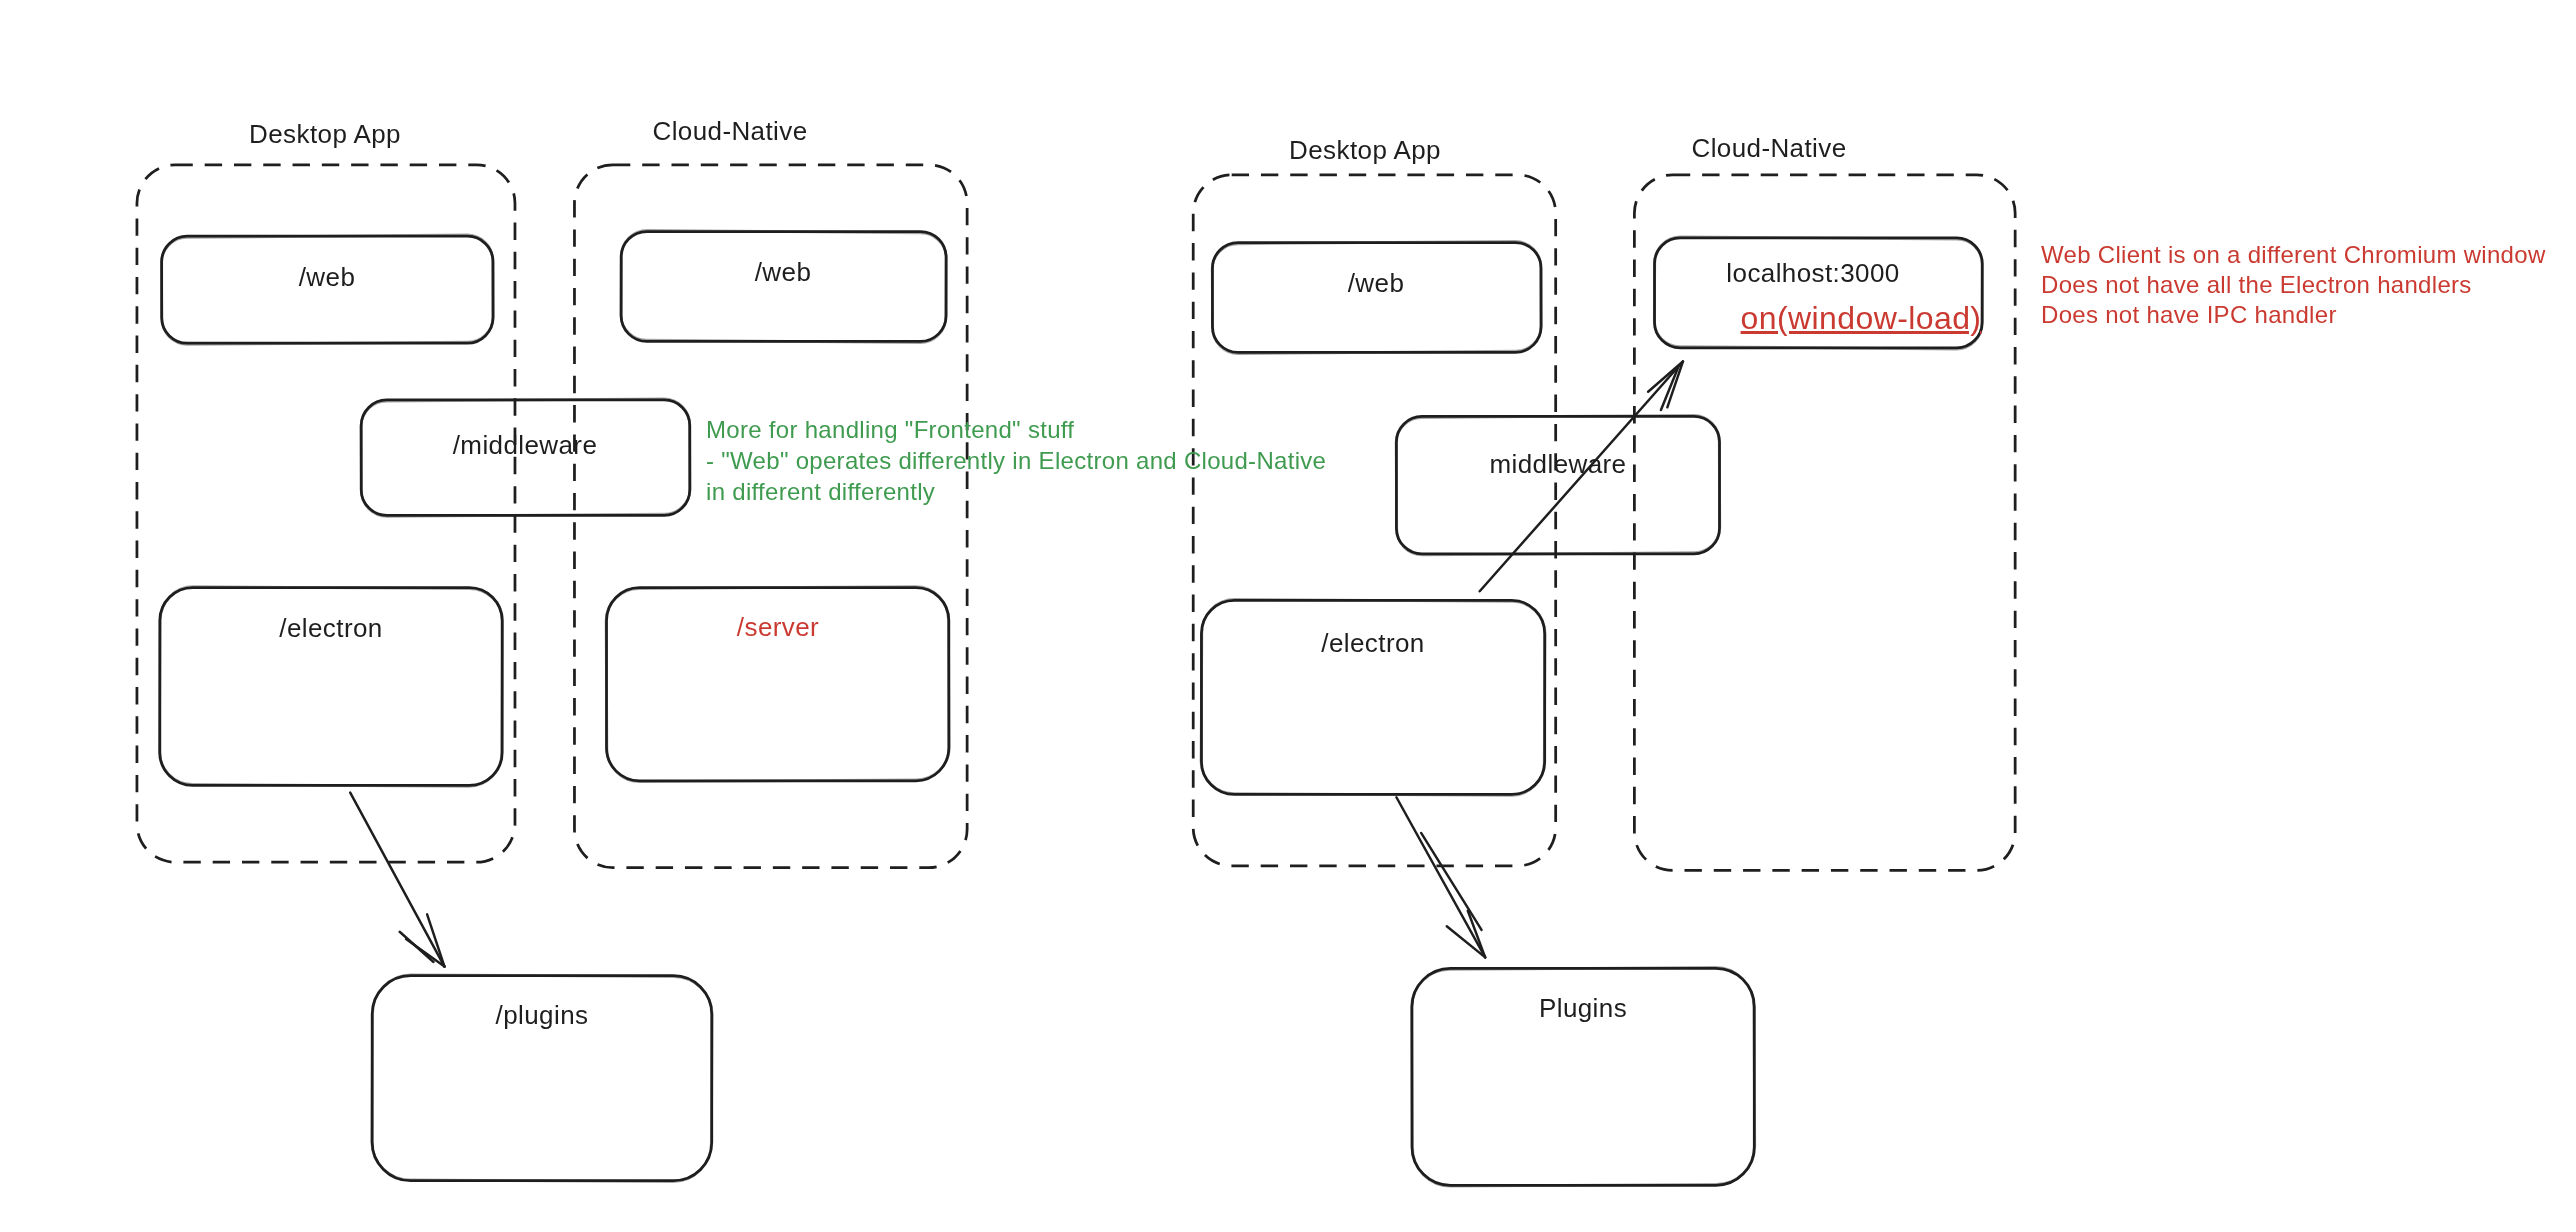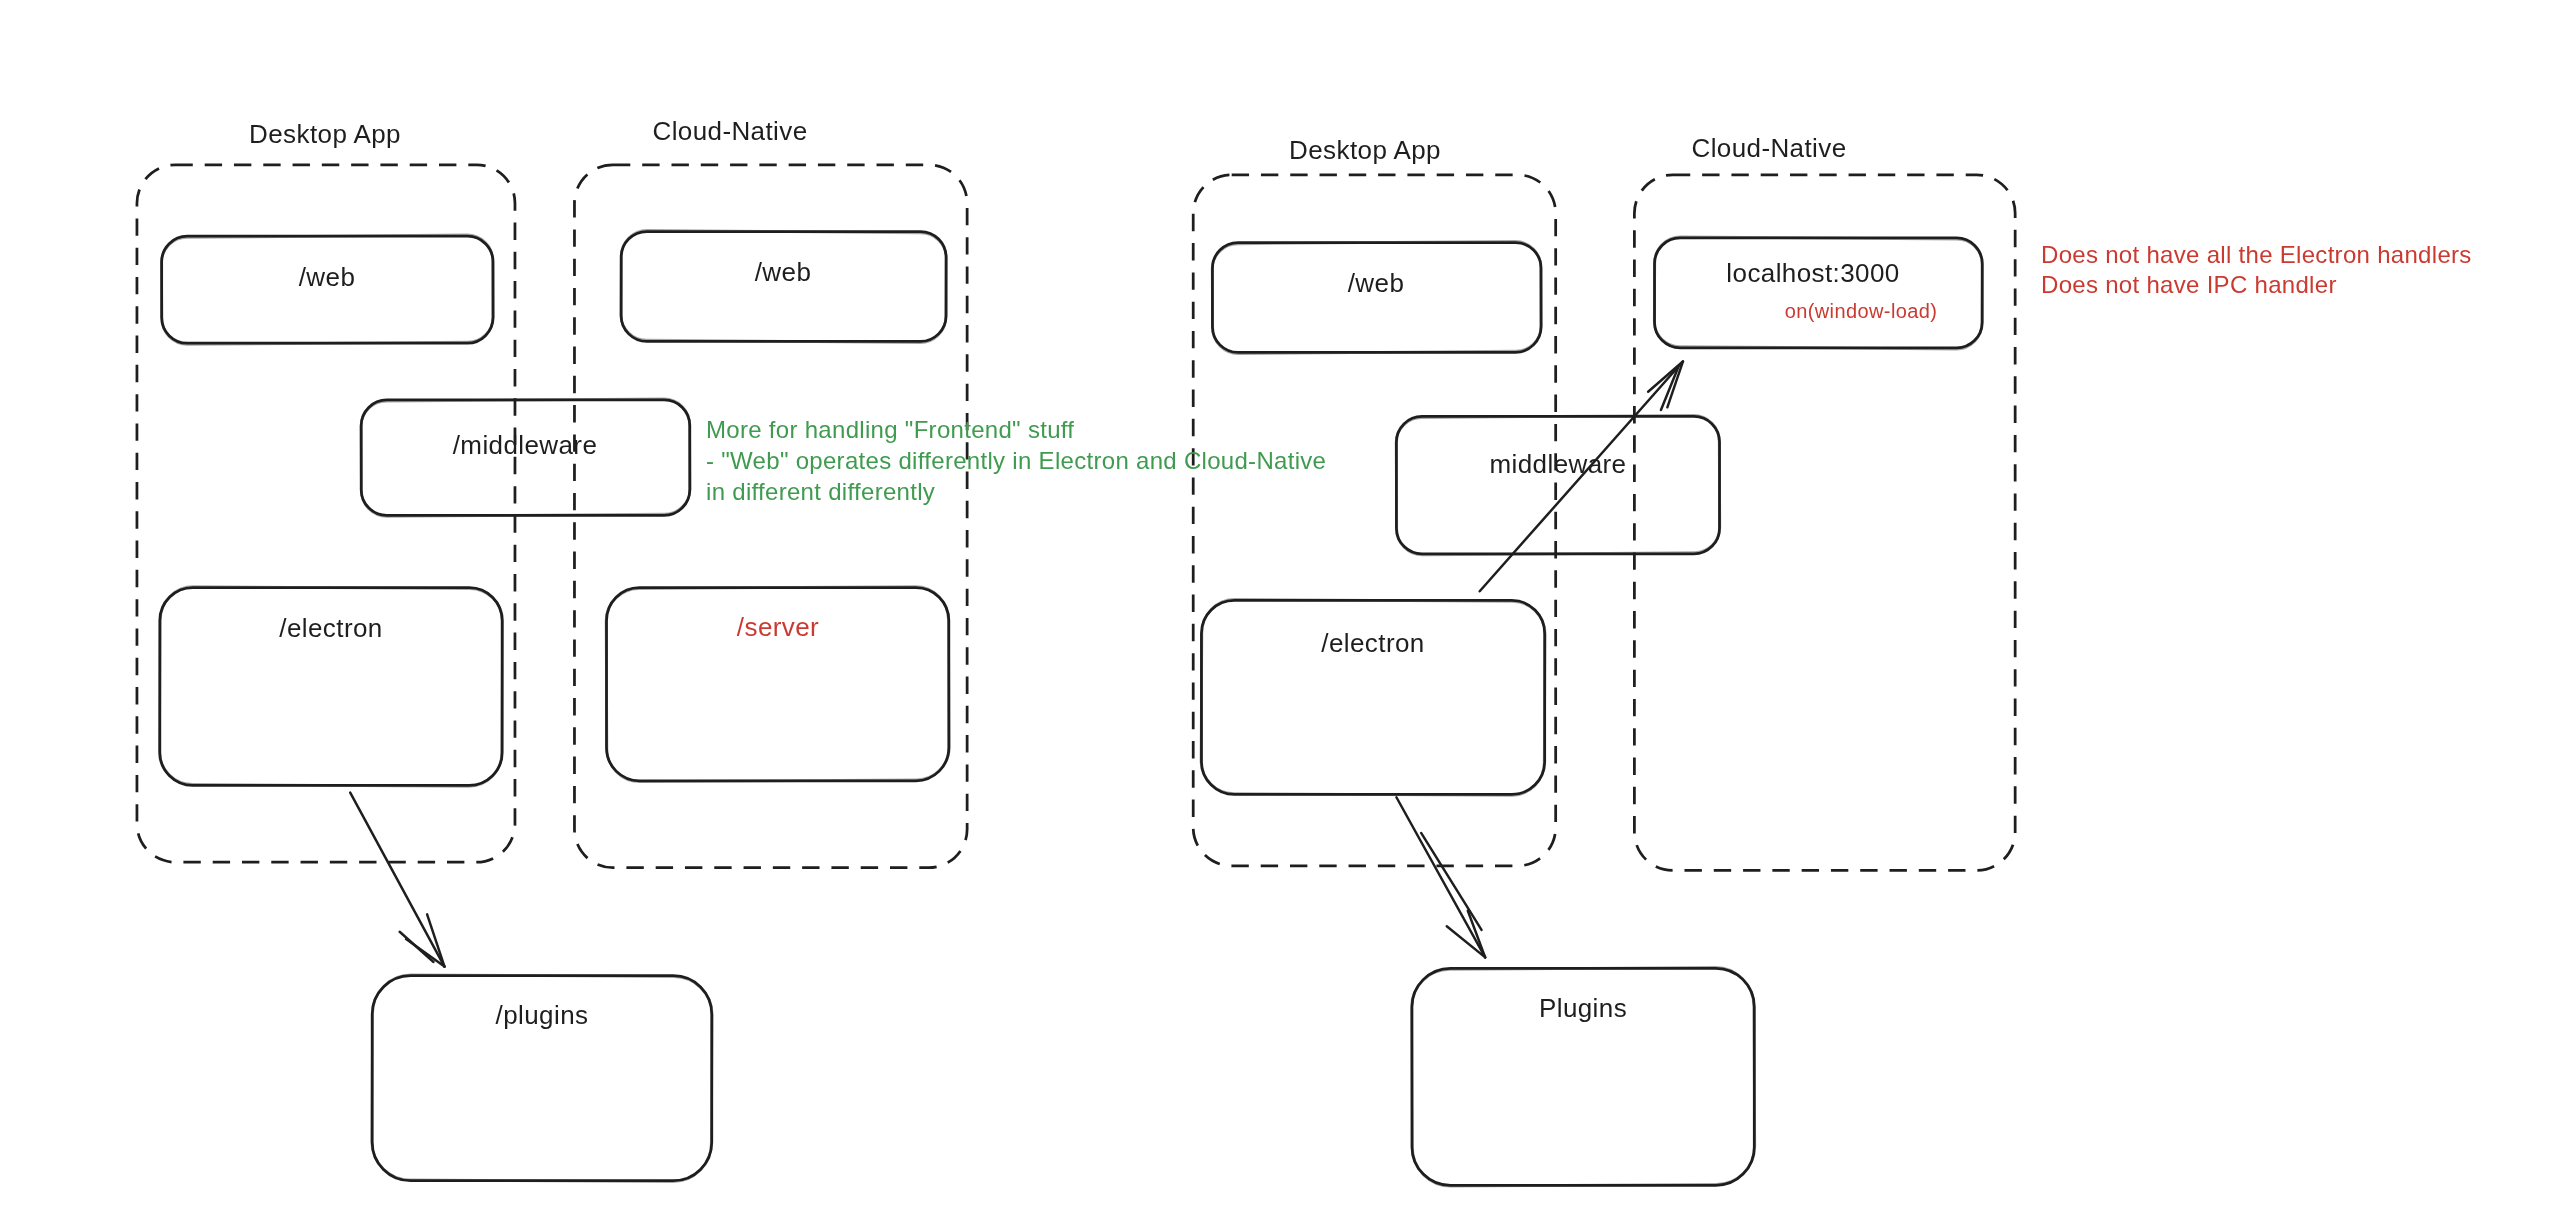--- a/index.html
+++ b/index.html
@@ -137,6 +137,7 @@
   <div class="lbl" style="left:1535px; top:993px;">Plugins</div>
 
   <div class="note red" style="left:1993px; top:240px; line-height:30px;">
+    <div>Web Client is on a different Chromium window</div>
     <div>Does not have all the Electron handlers</div>
     <div>Does not have IPC handler</div>
   </div>

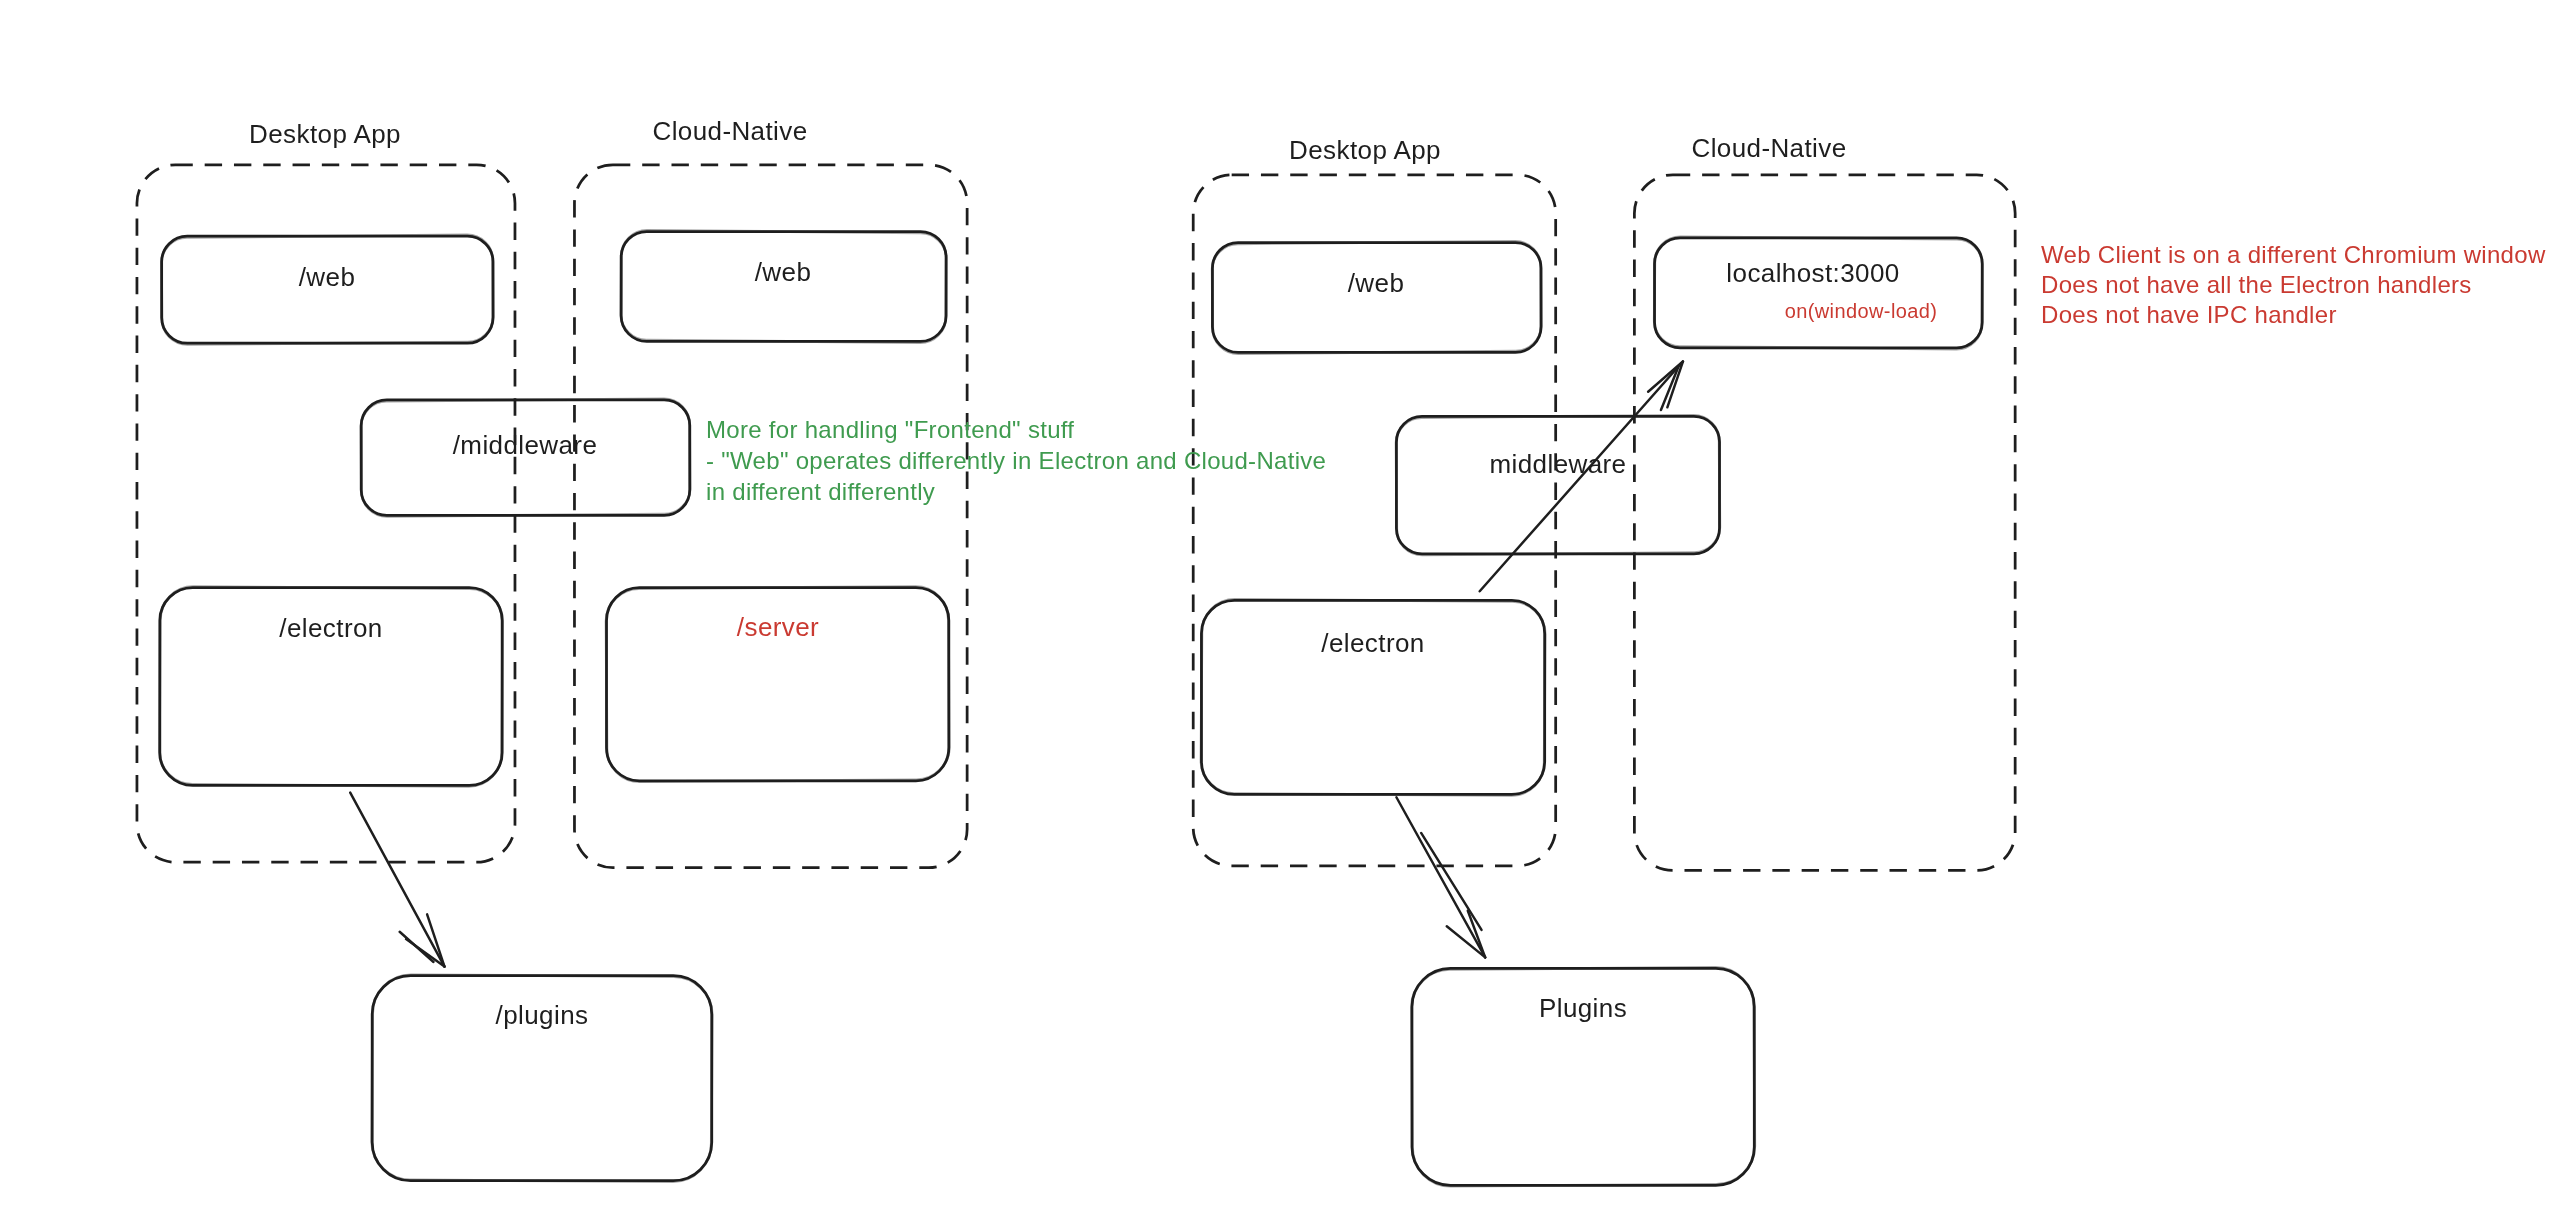--- a/index.html
+++ b/index.html
@@ -131,7 +131,7 @@
 
   <div class="lbl" style="left:1328px; top:268px;">/web</div>
   <div class="lbl" style="left:1765px; top:258px;">localhost:3000</div>
-  <div class="lbl red" style="left:1813px; top:300px; font-size:20px;">on(window-load)</div>
+  <div class="lbl red" style="left:1813px; top:300px; font-size:32px;text-decoration:underline;">on(window-load)</div>
   <div class="lbl" style="left:1510px; top:449px;">middleware</div>
   <div class="lbl" style="left:1325px; top:628px;">/electron</div>
   <div class="lbl" style="left:1535px; top:993px;">Plugins</div>

